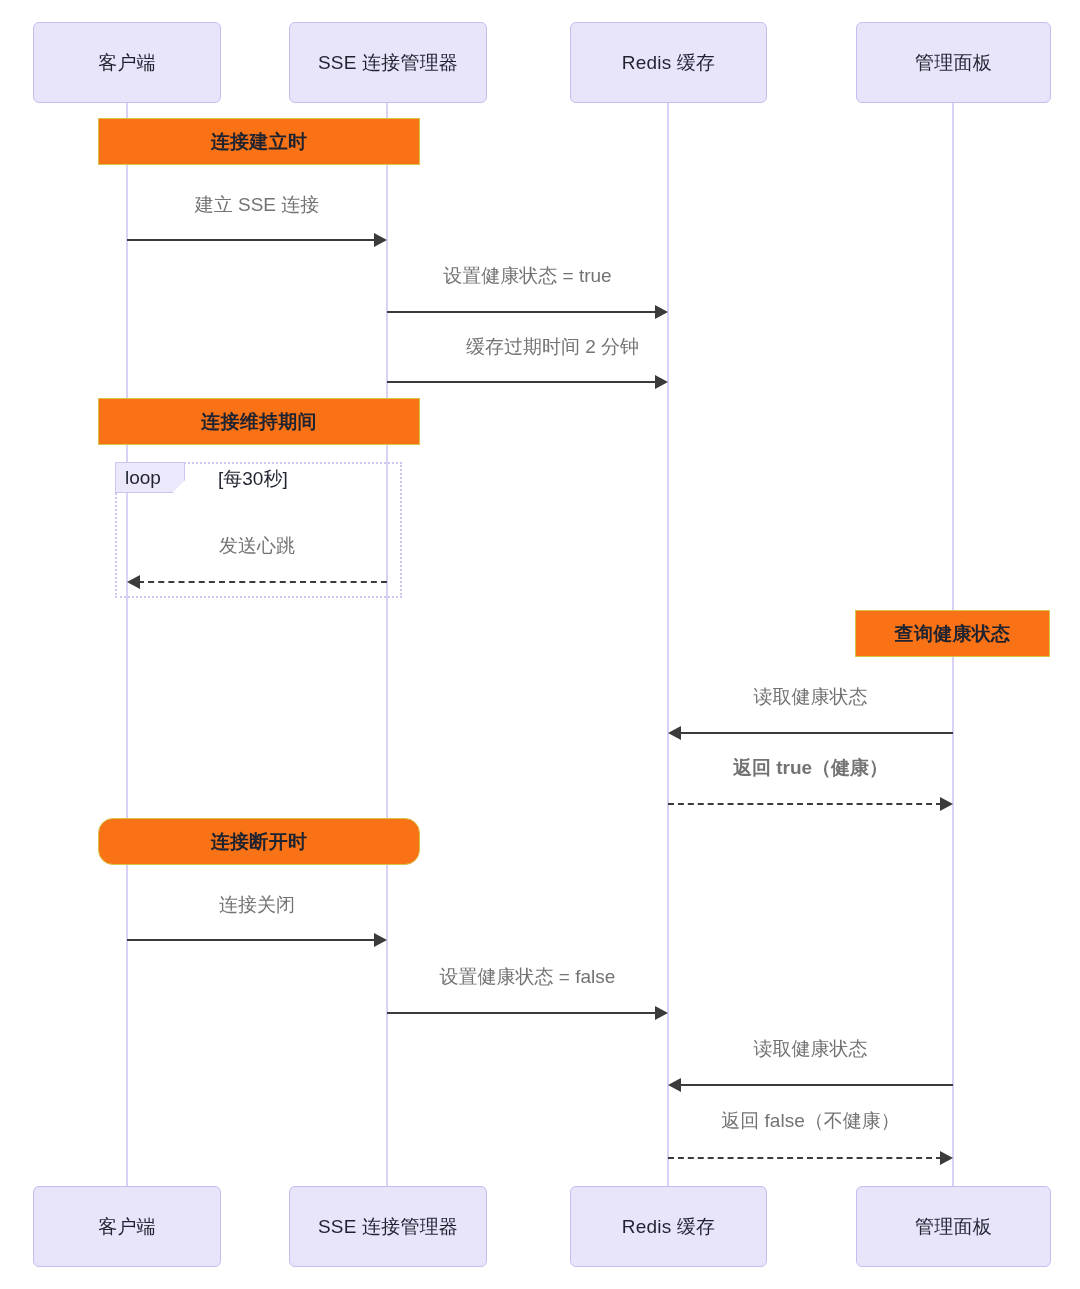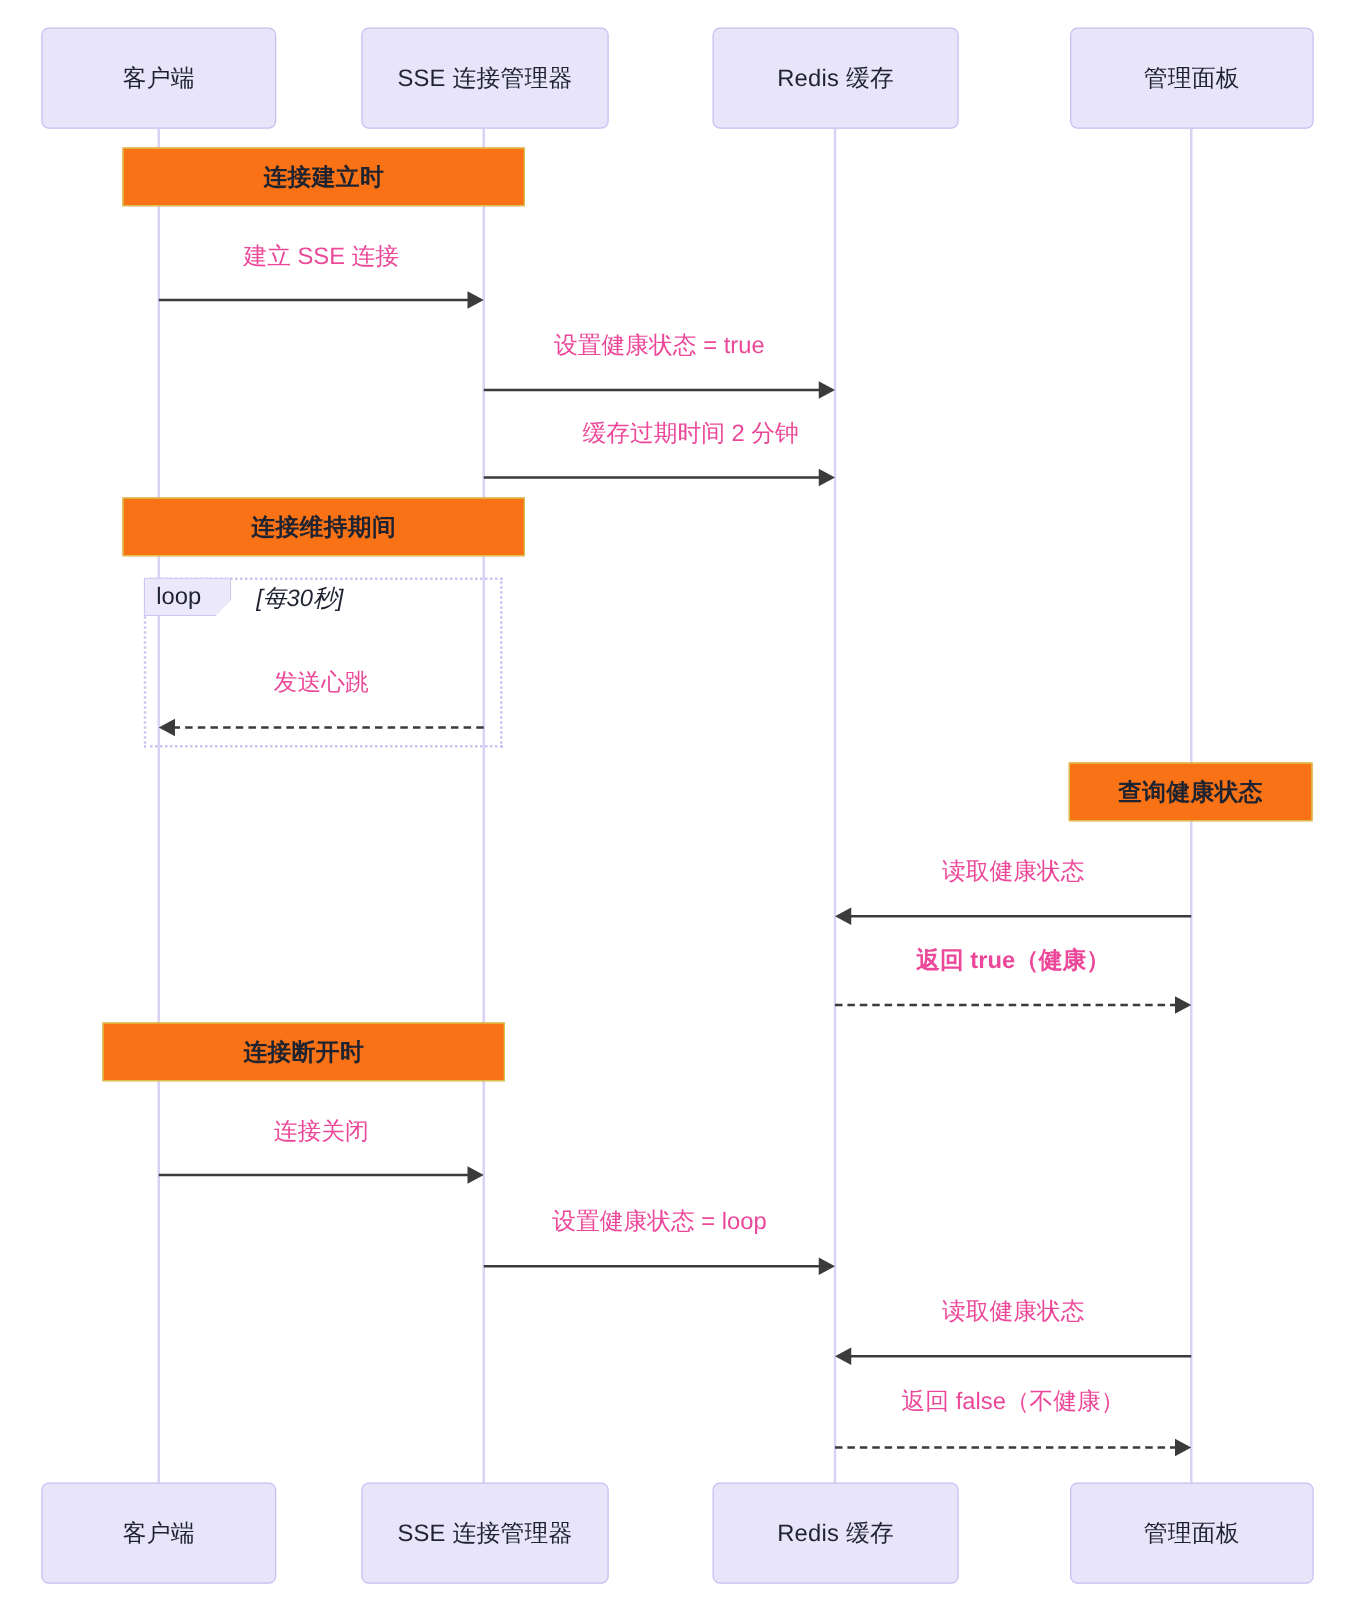--- a/index.html
+++ b/index.html
@@ -84,7 +84,7 @@
   
   .msg-label {
     position: absolute;
-    color: #ec4899;
+    color: #737373;
     font-size: 19px;
     white-space: nowrap;
     text-align: center;

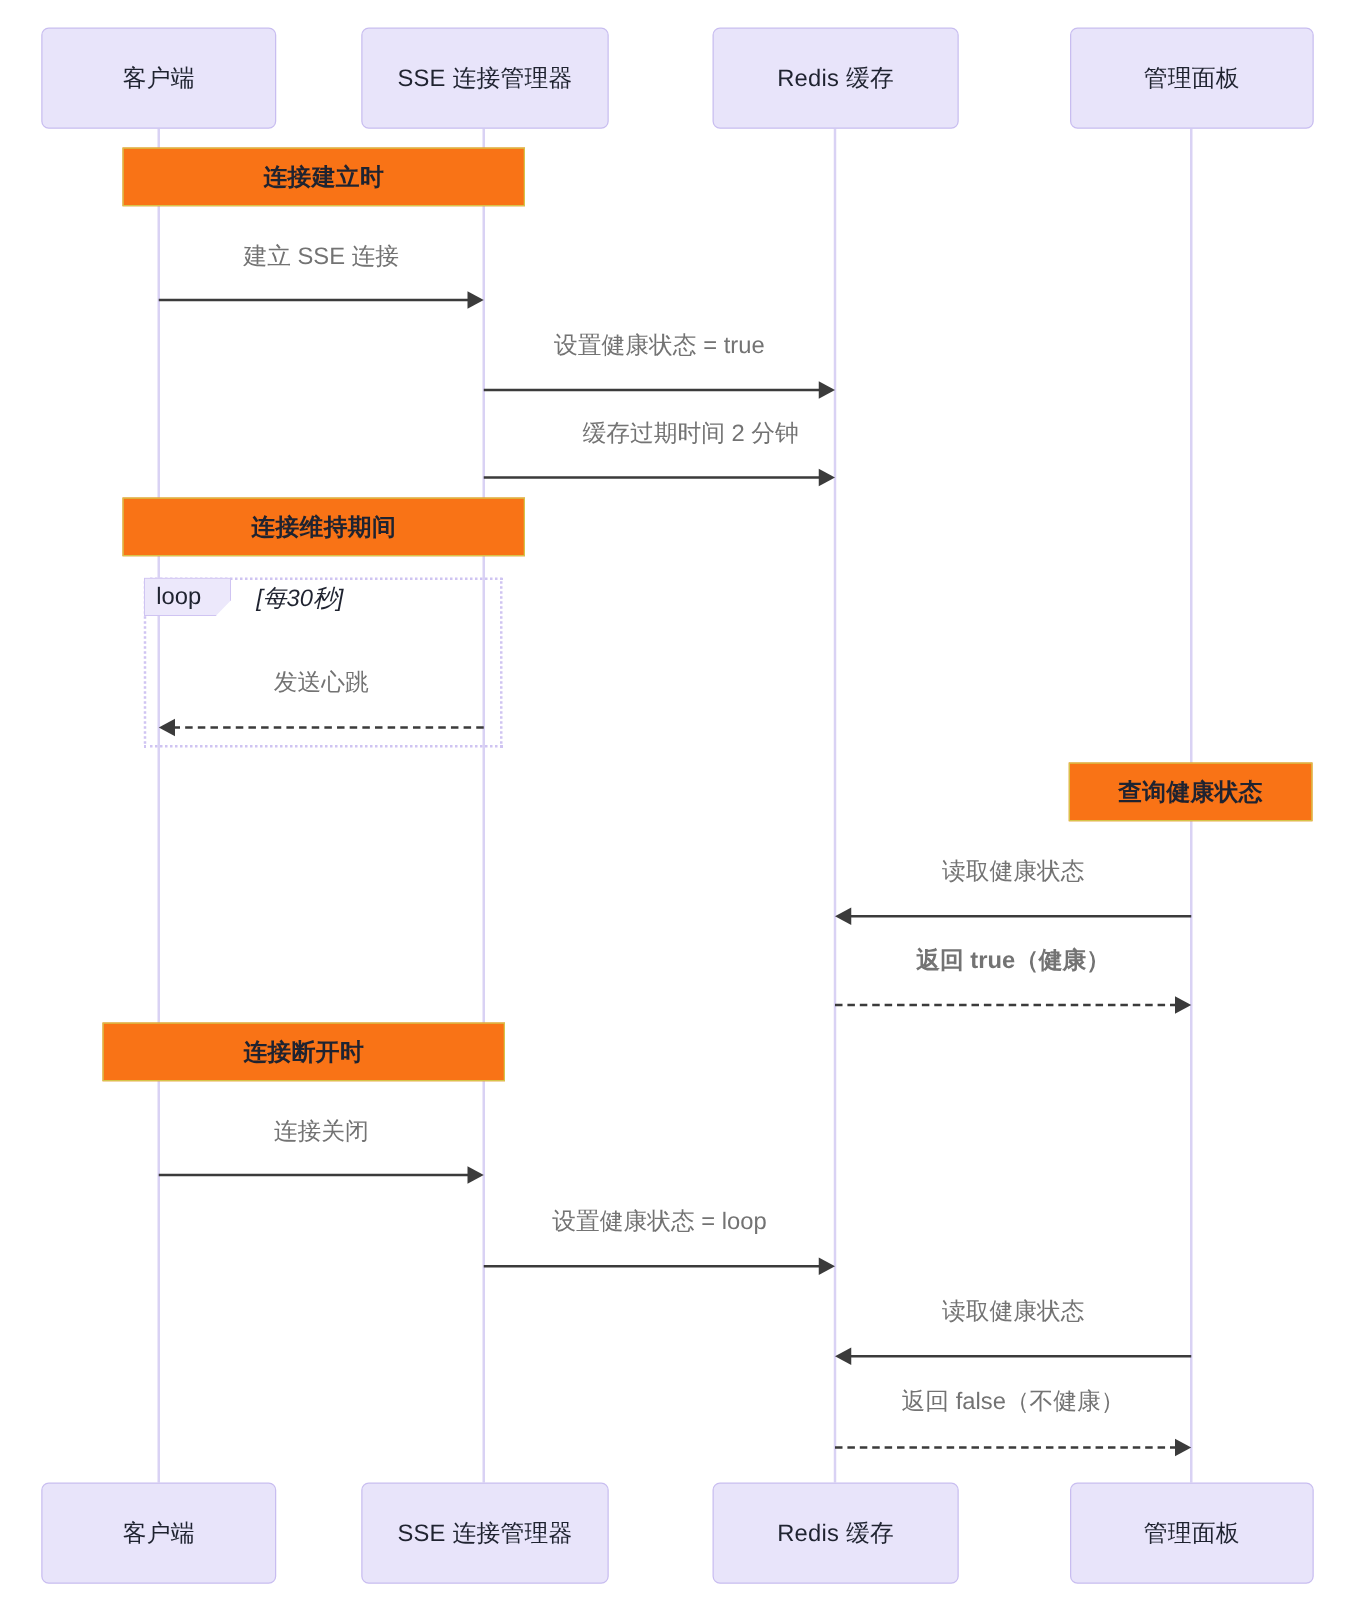--- a/index.html
+++ b/index.html
@@ -143,7 +143,7 @@
       <div class="loop-tab" style="left: 115px; top: 462px; width: 70px; height: 31px;">
         <span>loop</span>
       </div>
-      <div class="loop-cond" style="left: 205px; top: 466px; font-style: italic;">[每30秒]</div>
+      <div class="loop-cond" style="left: 218px; top: 466px;">[每30秒]</div>
     </div>
 
   <div id="messages-layer">

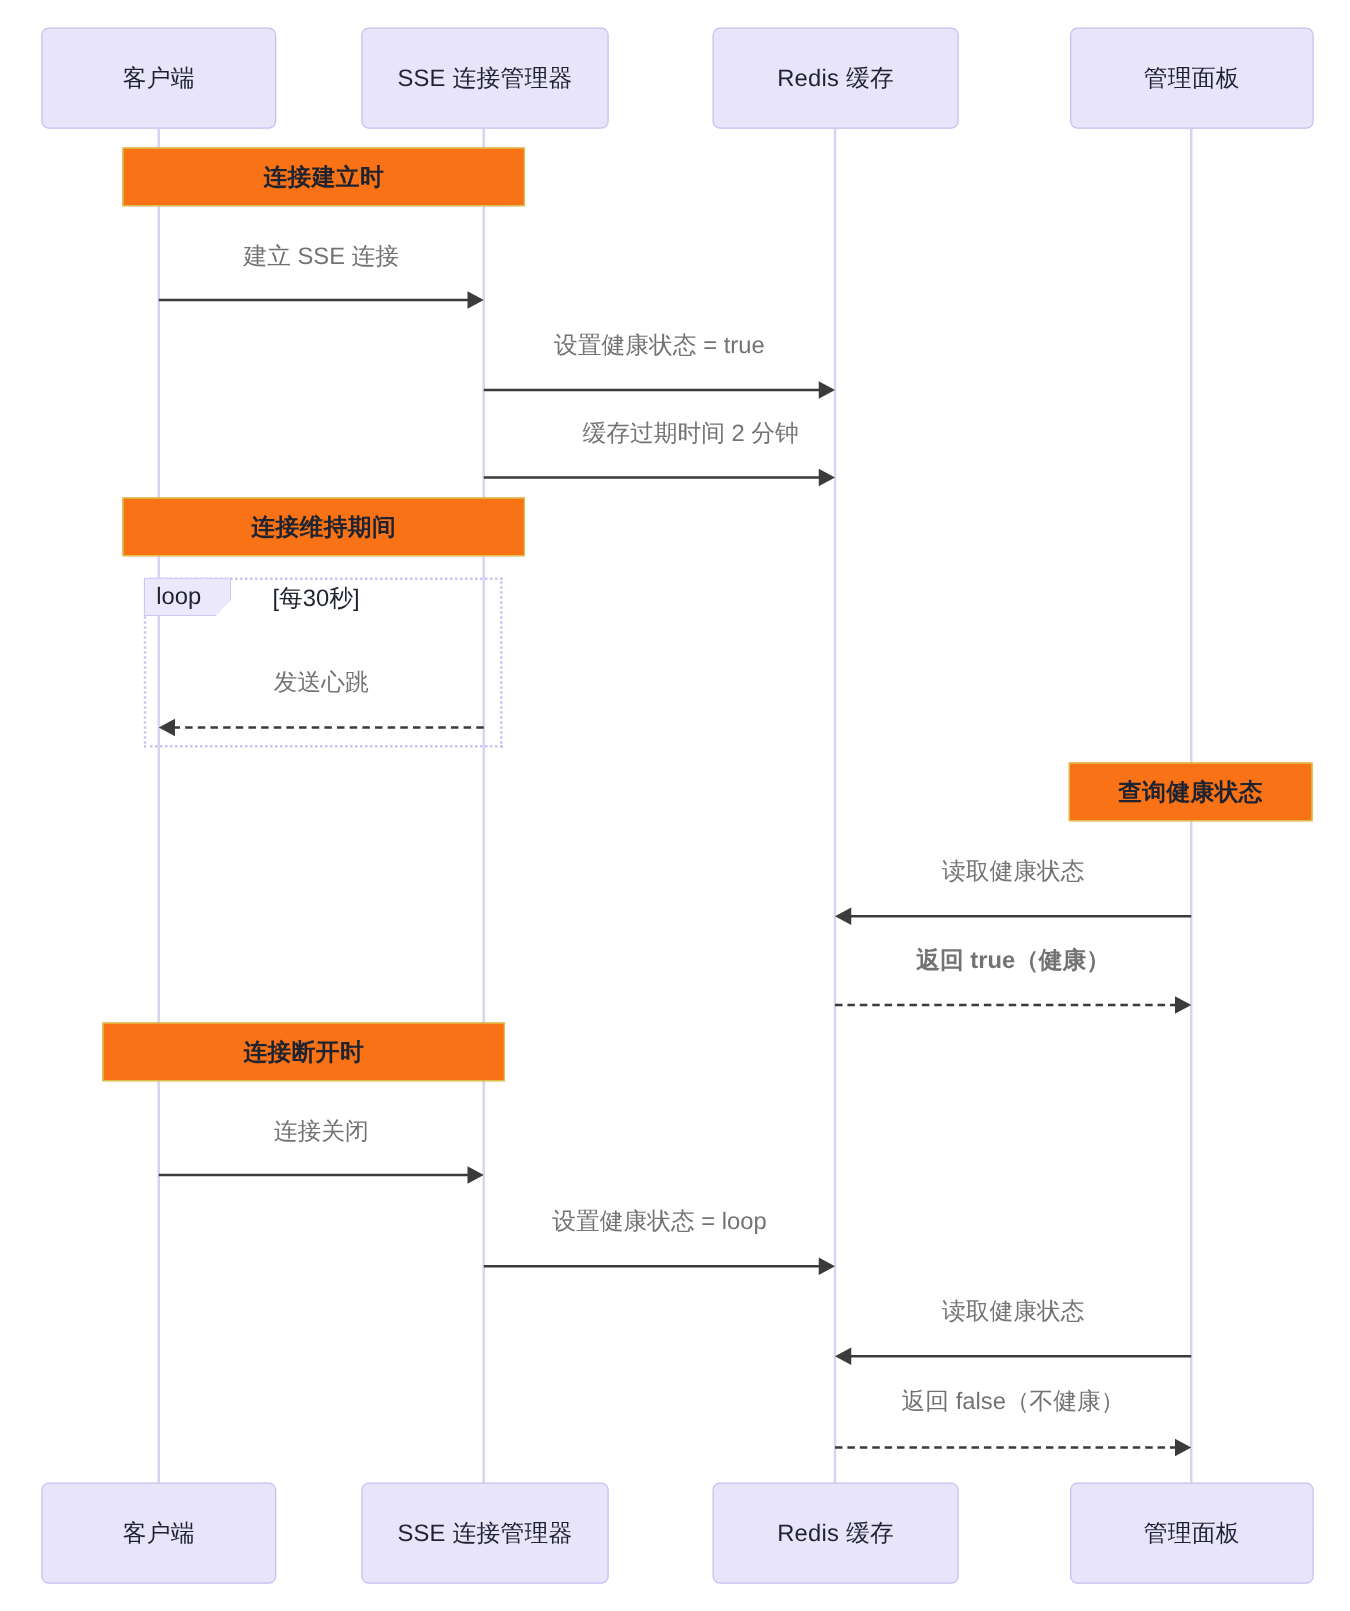--- a/index.html
+++ b/index.html
@@ -189,7 +189,7 @@
       <div class="note" style="left: 855px; top: 610px; width: 195px; height: 47px;">
         <span>查询健康状态</span>
       </div>
-      <div class="note" style="left: 82px; top: 818px; width: 322px; height: 47px;">
+      <div class="note" style="left: 98px; top: 818px; width: 322px; height: 47px; border-radius: 15px;">
         <span>连接断开时</span>
       </div>
     </div>

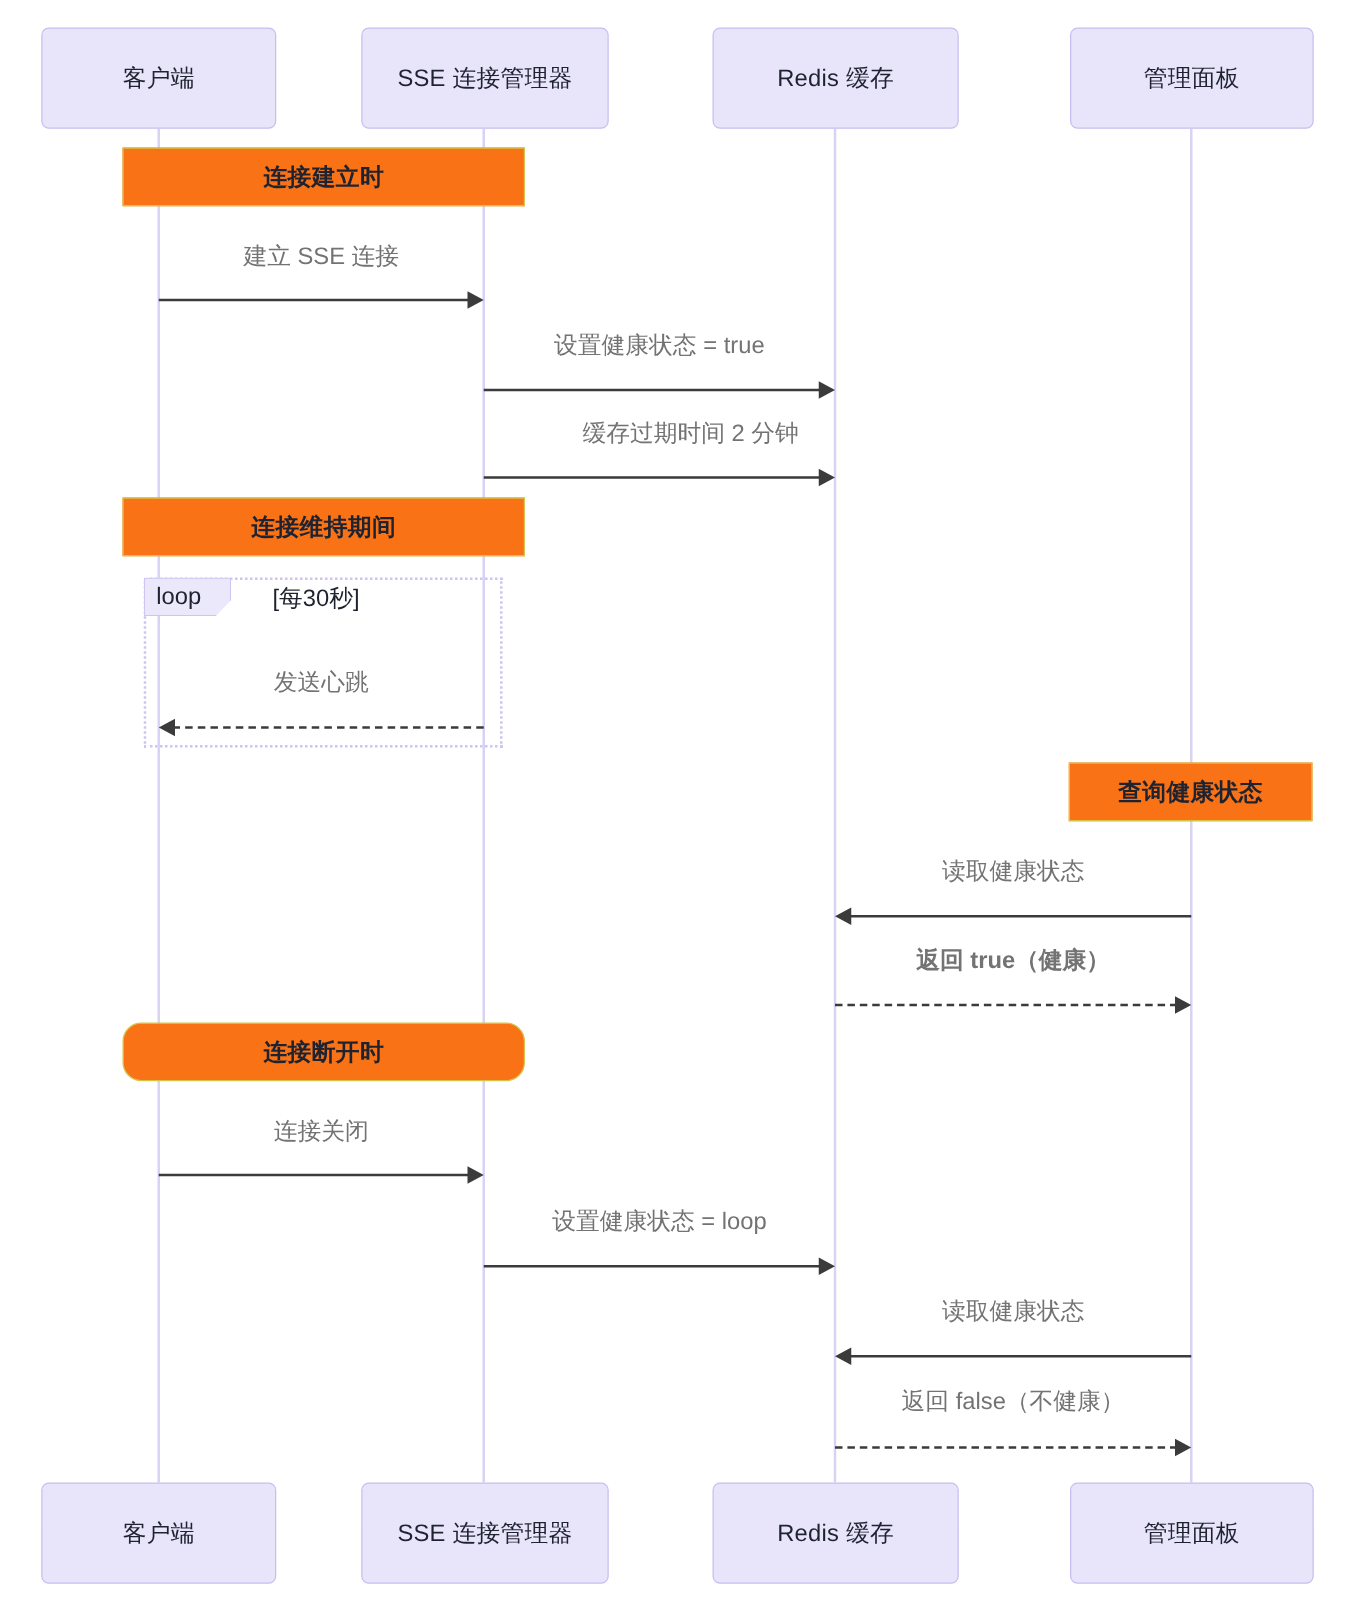--- a/index.html
+++ b/index.html
@@ -168,7 +168,7 @@
       <div class="msg-label" style="left: 127px; width: 260px; top: 892px; text-align: center;">连接关闭</div>
       <div class="msg-line" style="left: 127px; width: 249px; top: 939px;"></div>
       <div class="arrow-head right" style="left: 374px; top: 933px;"></div>
-      <div class="msg-label" style="left: 387px; width: 281px; top: 964px;">设置健康状态 = loop</div>
+      <div class="msg-label" style="left: 387px; width: 281px; top: 964px;">设置健康状态 = false</div>
       <div class="msg-line" style="left: 387px; width: 270px; top: 1012px;"></div>
       <div class="arrow-head right" style="left: 655px; top: 1006px;"></div>
       <div class="msg-label" style="left: 668px; width: 285px; top: 1036px;">读取健康状态</div>

